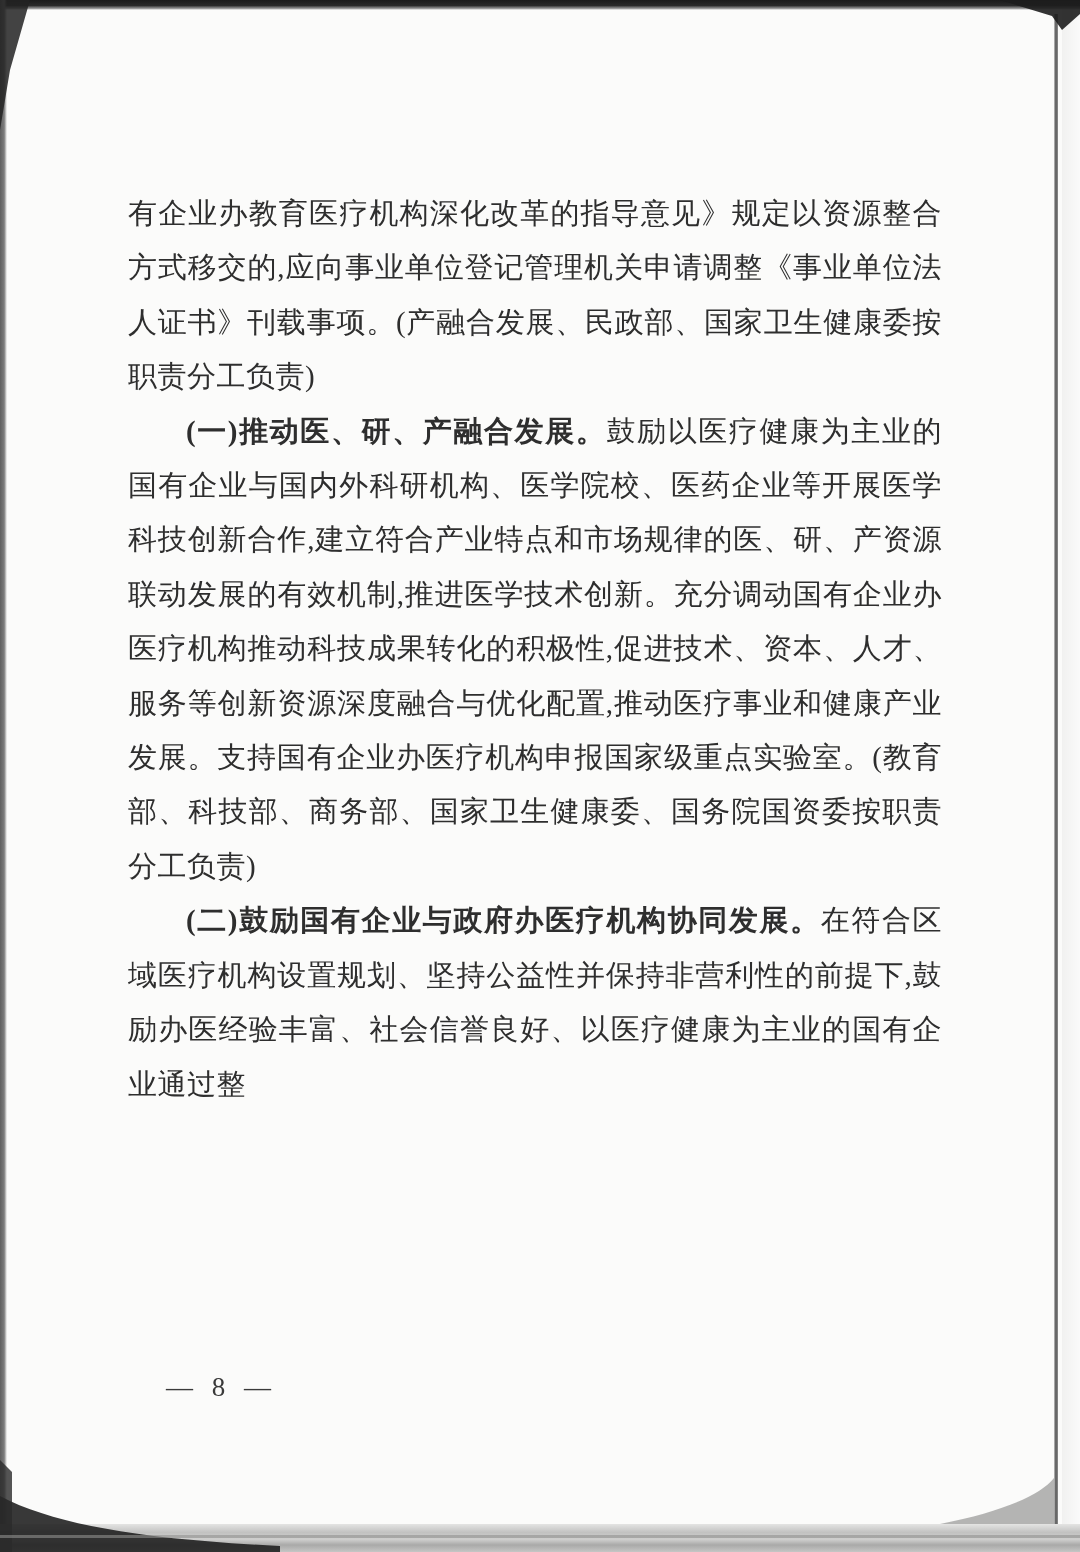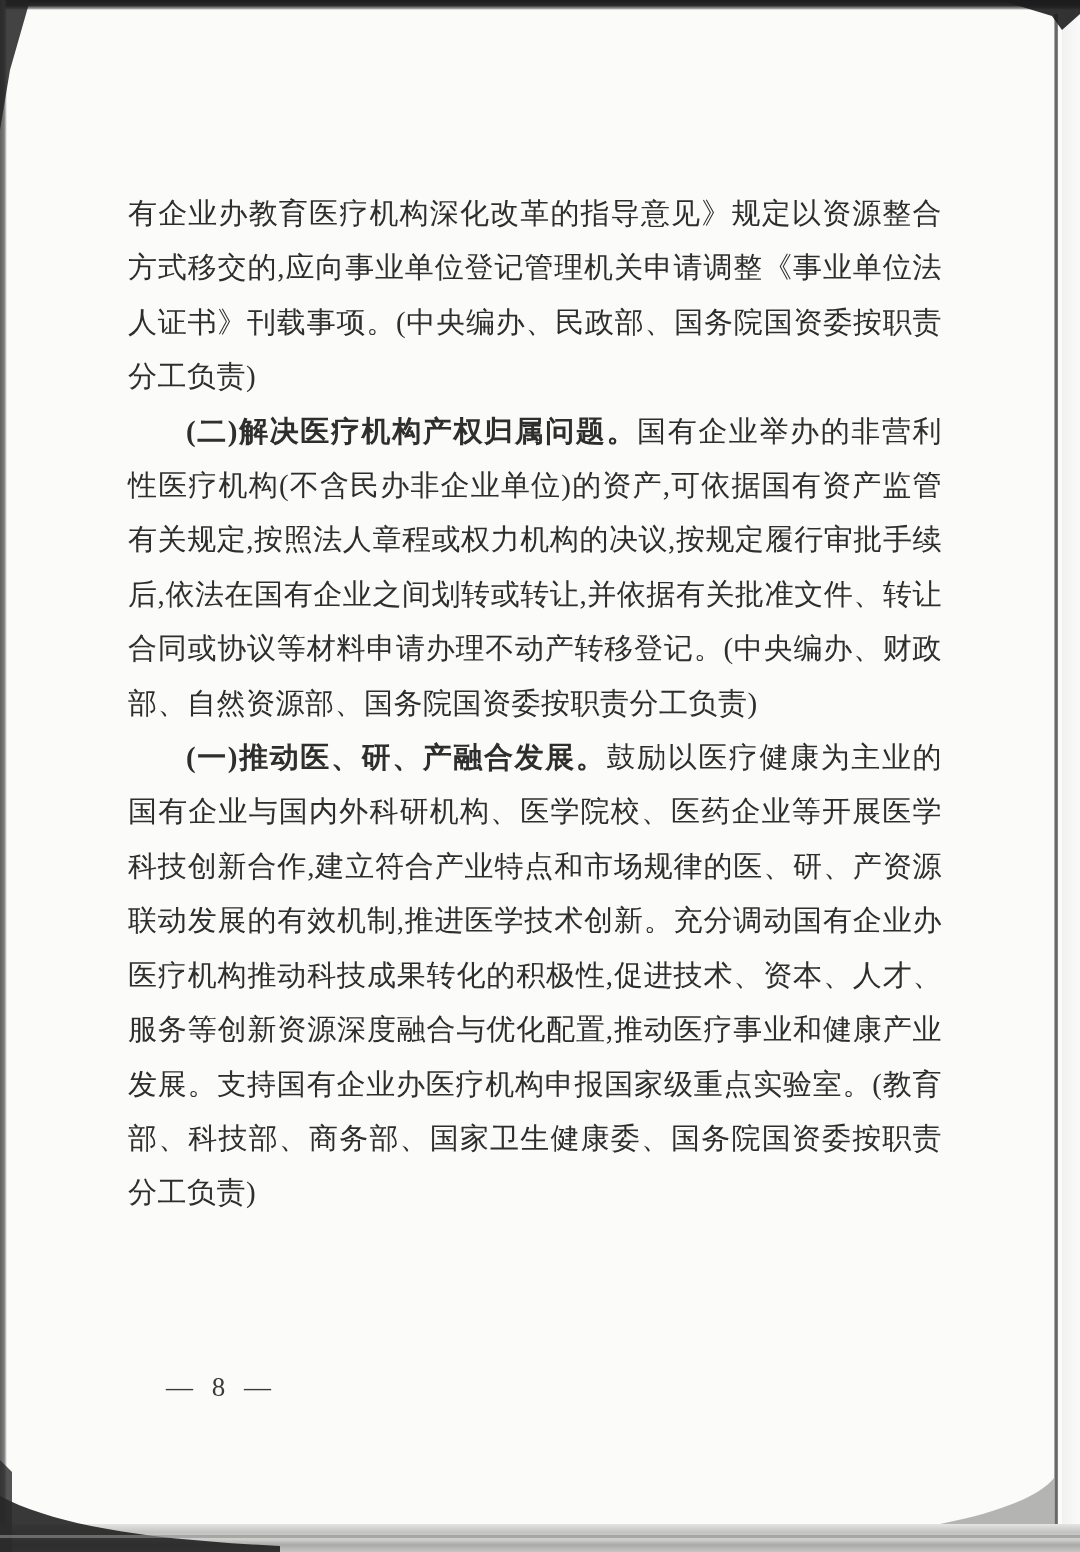--- a/index.html
+++ b/index.html
@@ -74,7 +74,7 @@
 <div class="outside-right"></div>
 
 <div class="text-block">
-    <p class="para cont">有企业办教育医疗机构深化改革的指导意见》规定以资源整合方式移交的,应向事业单位登记管理机关申请调整《事业单位法人证书》刊载事项。(中央编办、民政部、国务院国资委按职责分工负责)</p>
+    <p class="para cont">有企业办教育医疗机构深化改革的指导意见》规定以资源整合方式移交的,应向事业单位登记管理机关申请调整《事业单位法人证书》刊载事项。(产融合发展、民政部、国家卫生健康委按职责分工负责)</p>
     <p class="para item"><b>(二)解决医疗机构产权归属问题。</b>国有企业举办的非营利性医疗机构(不含民办非企业单位)的资产,可依据国有资产监管有关规定,按照法人章程或权力机构的决议,按规定履行审批手续后,依法在国有企业之间划转或转让,并依据有关批准文件、转让合同或协议等材料申请办理不动产转移登记。(中央编办、财政部、自然资源部、国务院国资委按职责分工负责)</p>
     <p class="para item"><b>(一)推动医、研、产融合发展。</b>鼓励以医疗健康为主业的国有企业与国内外科研机构、医学院校、医药企业等开展医学科技创新合作,建立符合产业特点和市场规律的医、研、产资源联动发展的有效机制,推进医学技术创新。充分调动国有企业办医疗机构推动科技成果转化的积极性,促进技术、资本、人才、服务等创新资源深度融合与优化配置,推动医疗事业和健康产业发展。支持国有企业办医疗机构申报国家级重点实验室。(教育部、科技部、商务部、国家卫生健康委、国务院国资委按职责分工负责)</p>
   </div>

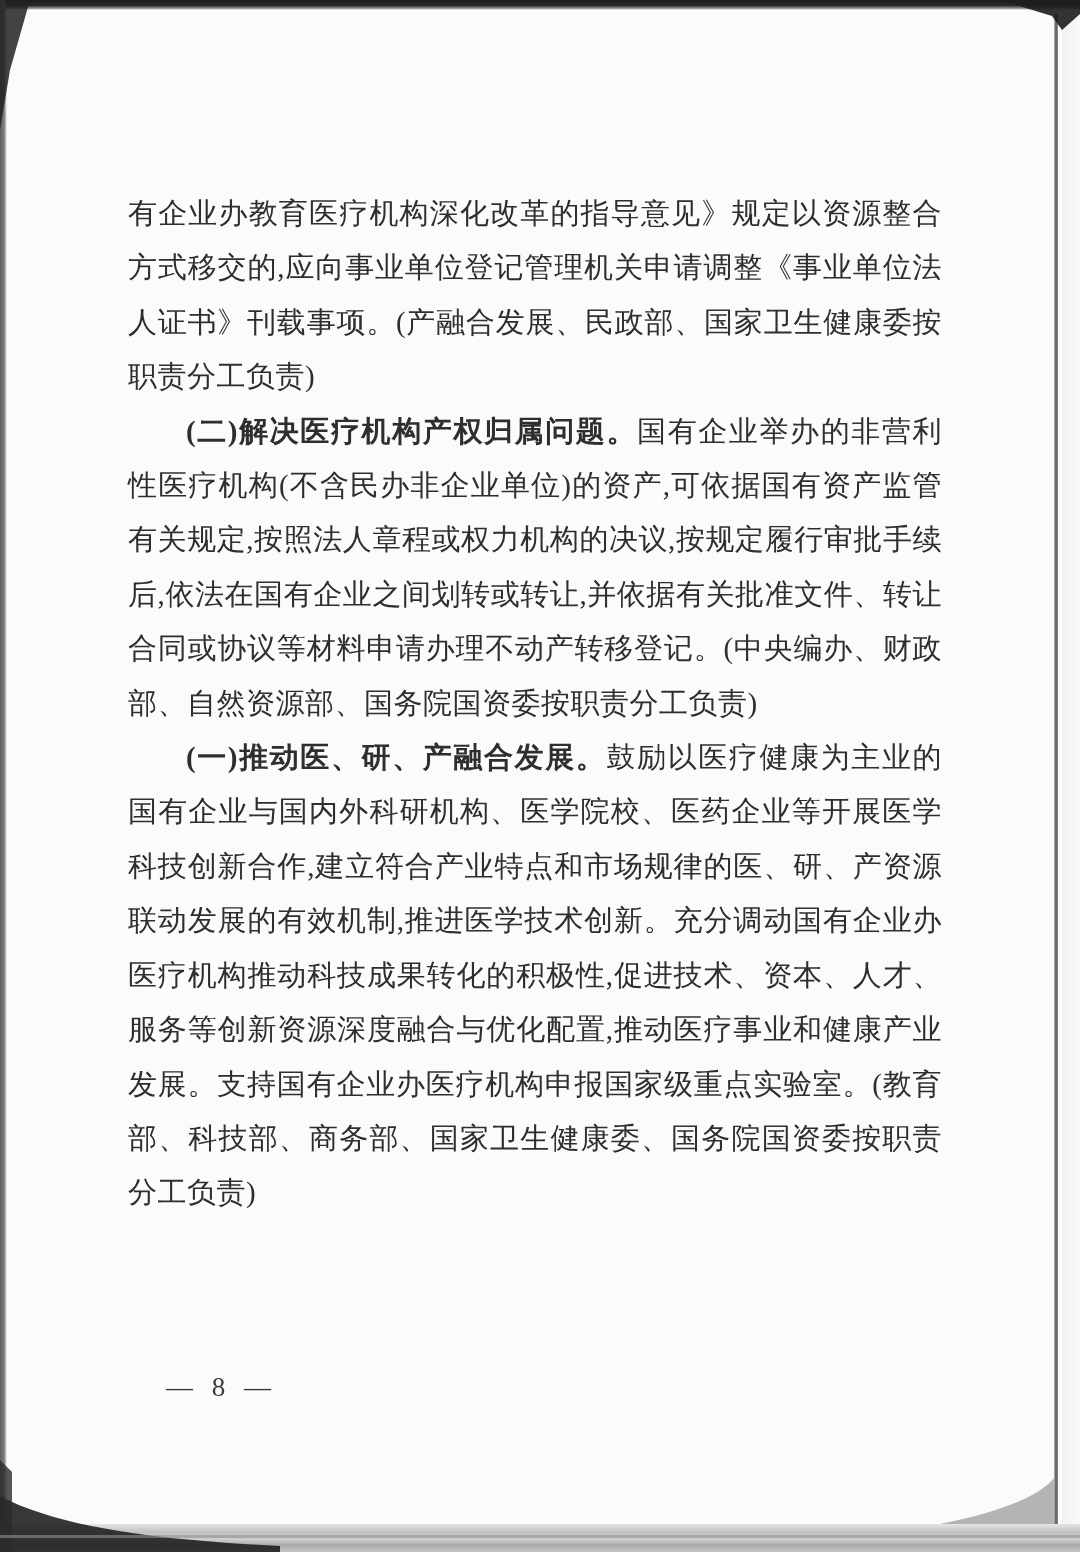--- a/index.html
+++ b/index.html
@@ -75,7 +75,6 @@
 
 <div class="text-block">
     <p class="para cont">有企业办教育医疗机构深化改革的指导意见》规定以资源整合方式移交的,应向事业单位登记管理机关申请调整《事业单位法人证书》刊载事项。(产融合发展、民政部、国家卫生健康委按职责分工负责)</p>
-    <p class="para item"><b>(二)解决医疗机构产权归属问题。</b>国有企业举办的非营利性医疗机构(不含民办非企业单位)的资产,可依据国有资产监管有关规定,按照法人章程或权力机构的决议,按规定履行审批手续后,依法在国有企业之间划转或转让,并依据有关批准文件、转让合同或协议等材料申请办理不动产转移登记。(中央编办、财政部、自然资源部、国务院国资委按职责分工负责)</p>
     <p class="para item"><b>(一)推动医、研、产融合发展。</b>鼓励以医疗健康为主业的国有企业与国内外科研机构、医学院校、医药企业等开展医学科技创新合作,建立符合产业特点和市场规律的医、研、产资源联动发展的有效机制,推进医学技术创新。充分调动国有企业办医疗机构推动科技成果转化的积极性,促进技术、资本、人才、服务等创新资源深度融合与优化配置,推动医疗事业和健康产业发展。支持国有企业办医疗机构申报国家级重点实验室。(教育部、科技部、商务部、国家卫生健康委、国务院国资委按职责分工负责)</p>
   </div>
 

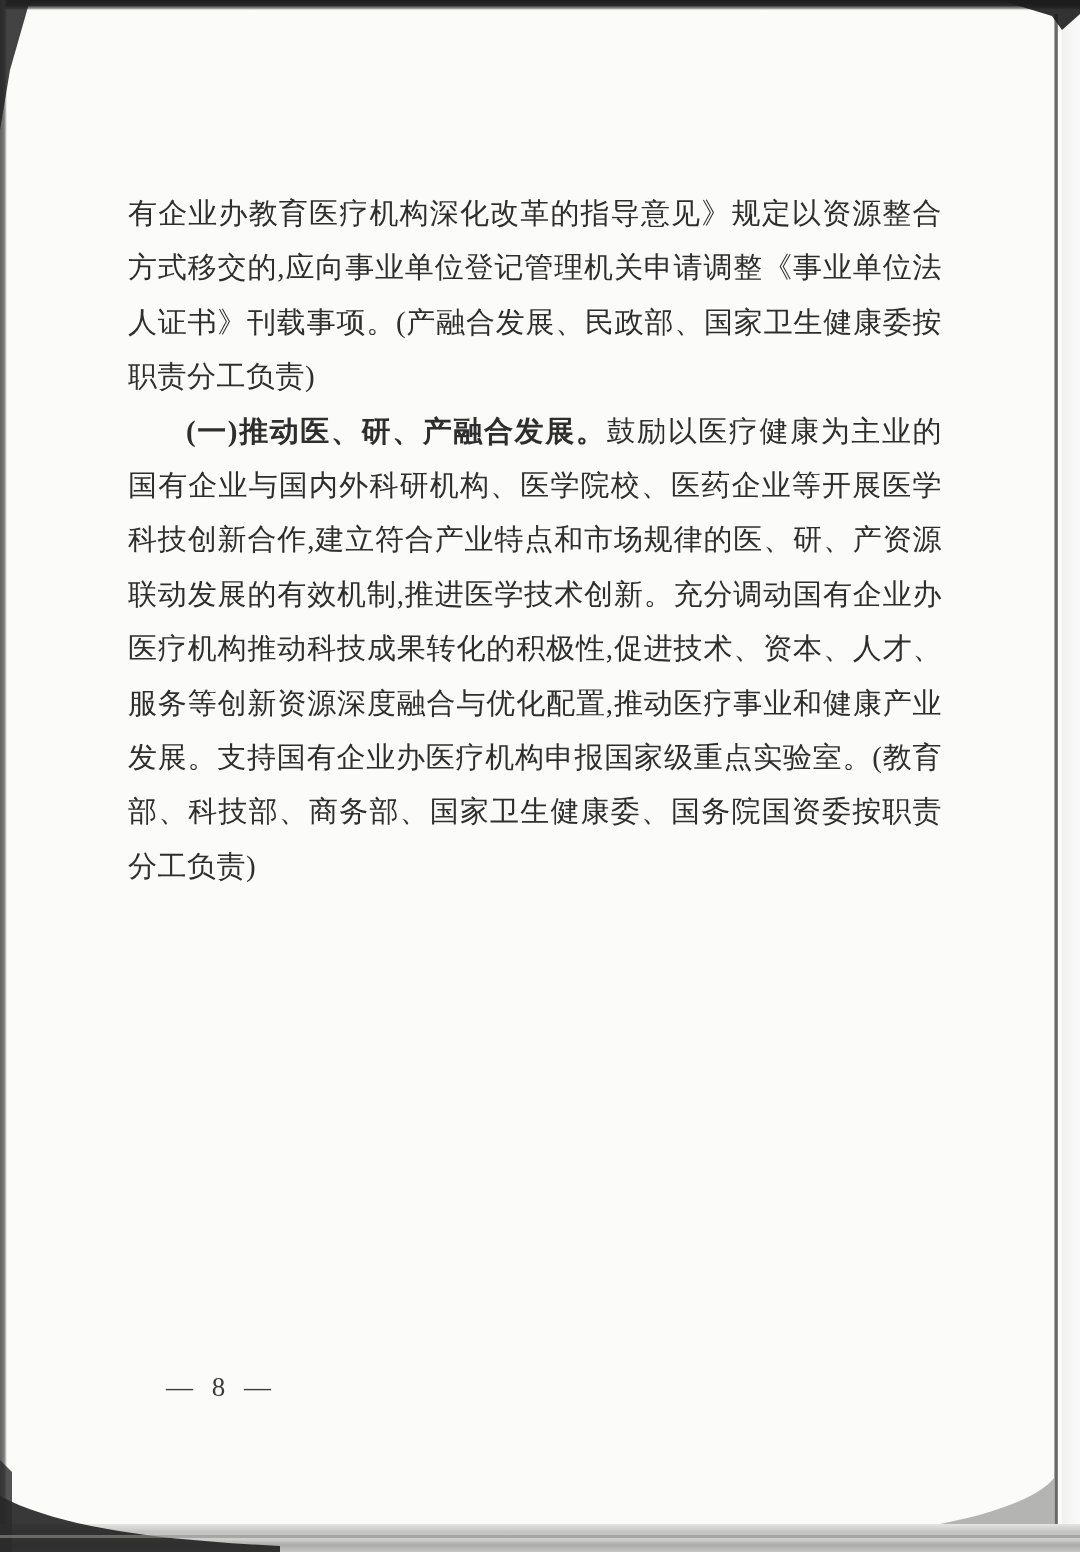--- a/index.html
+++ b/index.html
@@ -76,6 +76,7 @@
 <div class="text-block">
     <p class="para cont">有企业办教育医疗机构深化改革的指导意见》规定以资源整合方式移交的,应向事业单位登记管理机关申请调整《事业单位法人证书》刊载事项。(产融合发展、民政部、国家卫生健康委按职责分工负责)</p>
     <p class="para item"><b>(一)推动医、研、产融合发展。</b>鼓励以医疗健康为主业的国有企业与国内外科研机构、医学院校、医药企业等开展医学科技创新合作,建立符合产业特点和市场规律的医、研、产资源联动发展的有效机制,推进医学技术创新。充分调动国有企业办医疗机构推动科技成果转化的积极性,促进技术、资本、人才、服务等创新资源深度融合与优化配置,推动医疗事业和健康产业发展。支持国有企业办医疗机构申报国家级重点实验室。(教育部、科技部、商务部、国家卫生健康委、国务院国资委按职责分工负责)</p>
+    <p class="para item"><b>(二)鼓励国有企业与政府办医疗机构协同发展。</b>在符合区域医疗机构设置规划、坚持公益性并保持非营利性的前提下,鼓励办医经验丰富、社会信誉良好、以医疗健康为主业的国有企业通过整</p>
   </div>
 
 <div class="page-number">— 8 —</div>

